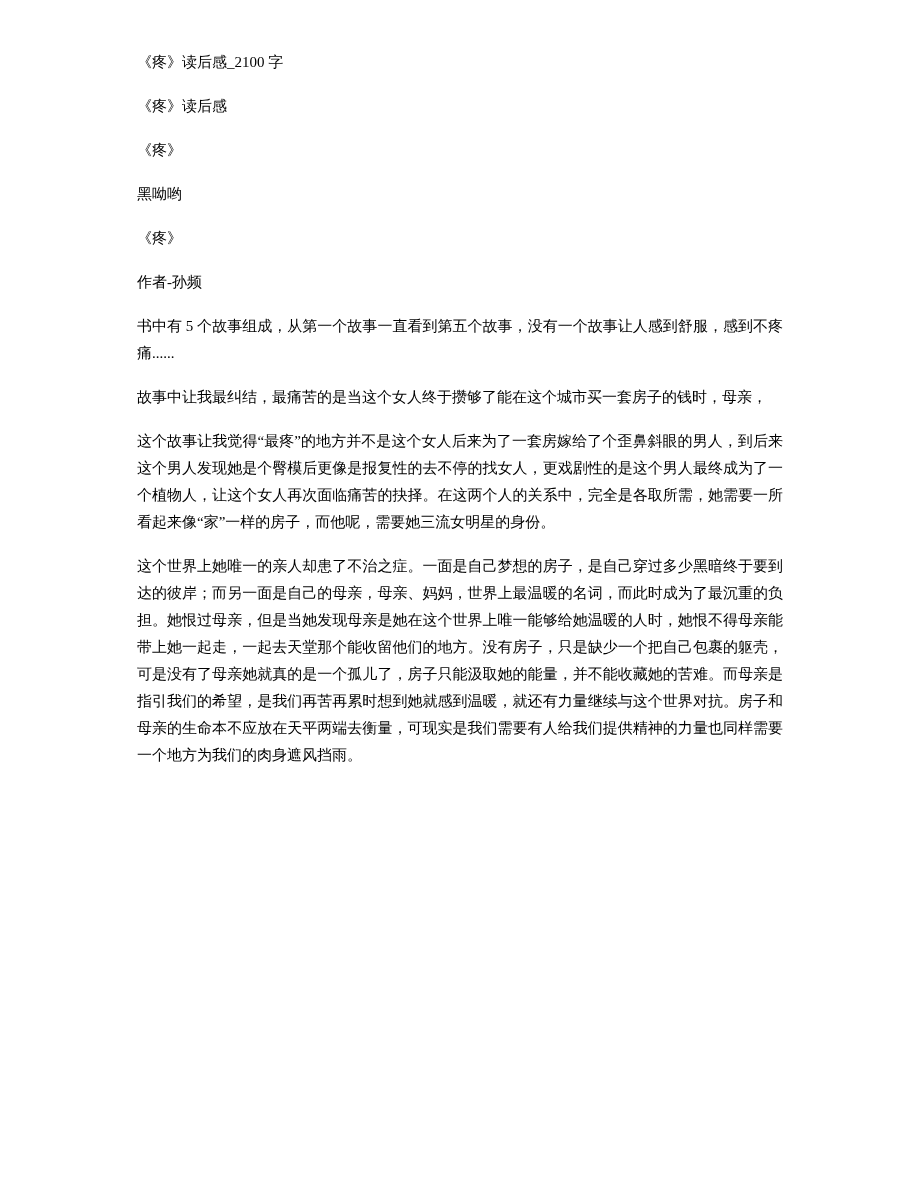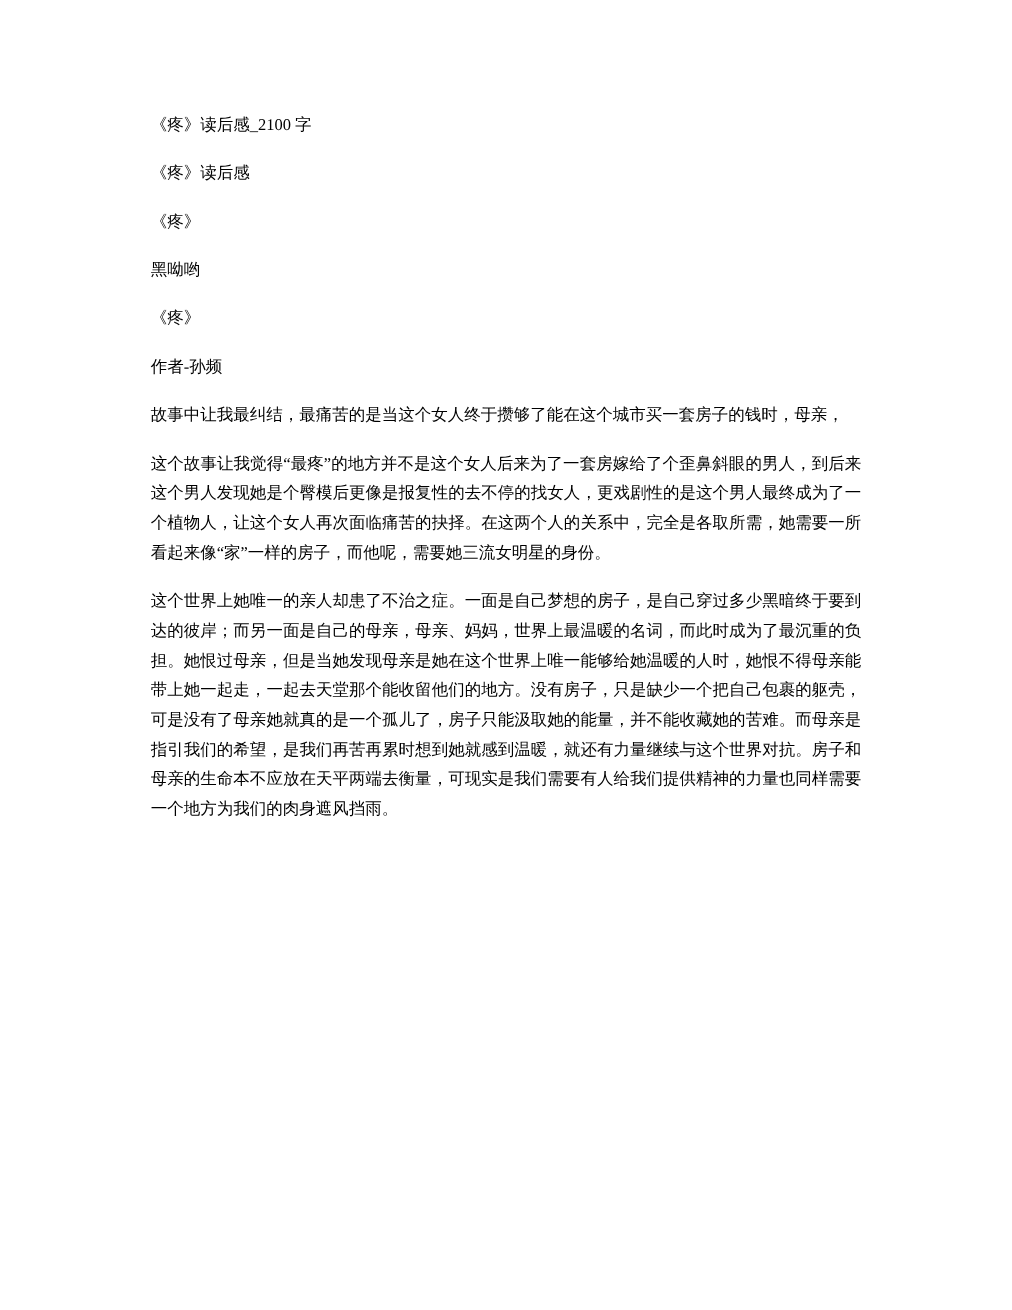--- a/index.html
+++ b/index.html
@@ -16,7 +16,7 @@
     box-sizing: border-box;
     width: 920px;
     min-height: 1191px;
-    padding: 101px 137px 40px 137px;
+    padding: 49px 137px 40px 137px;
     background: #ffffff;
     color: #000000;
     font-family: "Liberation Serif", "DejaVu Serif", serif;

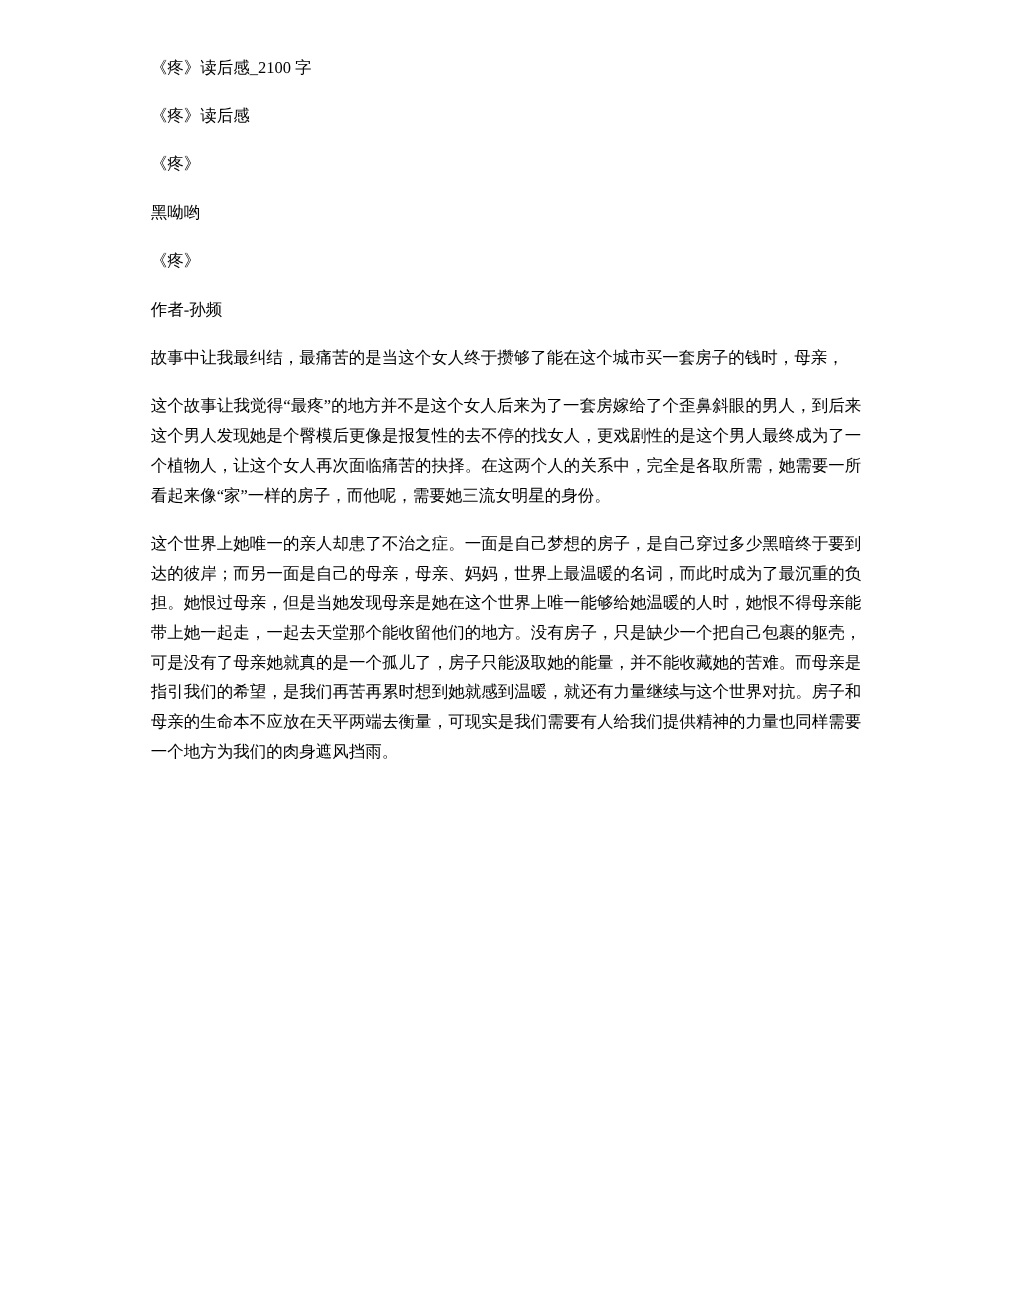--- a/index.html
+++ b/index.html
@@ -48,6 +48,7 @@
   <p class="hline">《疼》</p>
   <p class="hline">作者-孙频</p>
 
+  <p class="para">书中有 5 个故事组成，从第一个故事一直看到第五个故事，没有一个故事让人感到舒服，感到不疼痛......</p>
   <p class="para">故事中让我最纠结，最痛苦的是当这个女人终于攒够了能在这个城市买一套房子的钱时，母亲，</p>
   <p class="para">这个故事让我觉得“最疼”的地方并不是这个女人后来为了一套房嫁给了个歪鼻斜眼的男人，到后来这个男人发现她是个臀模后更像是报复性的去不停的找女人，更戏剧性的是这个男人最终成为了一个植物人，让这个女人再次面临痛苦的抉择。在这两个人的关系中，完全是各取所需，她需要一所看起来像“家”一样的房子，而他呢，需要她三流女明星的身份。</p>
   <p class="para">这个世界上她唯一的亲人却患了不治之症。一面是自己梦想的房子，是自己穿过多少黑暗终于要到达的彼岸；而另一面是自己的母亲，母亲、妈妈，世界上最温暖的名词，而此时成为了最沉重的负担。她恨过母亲，但是当她发现母亲是她在这个世界上唯一能够给她温暖的人时，她恨不得母亲能带上她一起走，一起去天堂那个能收留他们的地方。没有房子，只是缺少一个把自己包裹的躯壳，可是没有了母亲她就真的是一个孤儿了，房子只能汲取她的能量，并不能收藏她的苦难。而母亲是指引我们的希望，是我们再苦再累时想到她就感到温暖，就还有力量继续与这个世界对抗。房子和母亲的生命本不应放在天平两端去衡量，可现实是我们需要有人给我们提供精神的力量也同样需要一个地方为我们的肉身遮风挡雨。</p>

